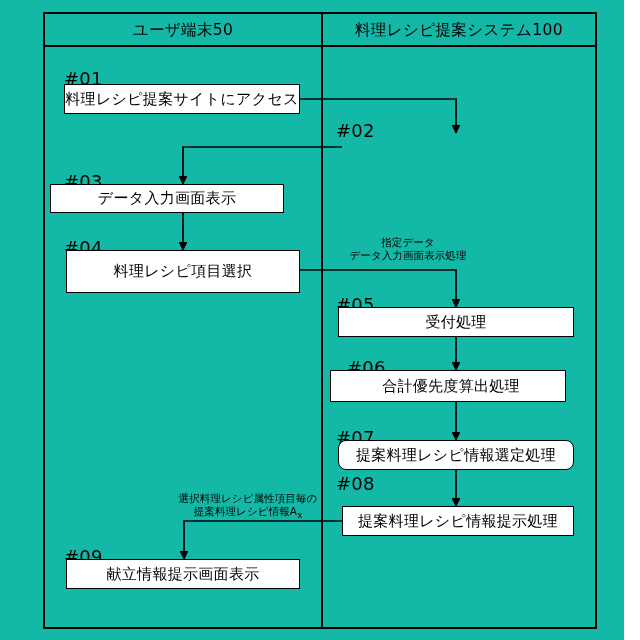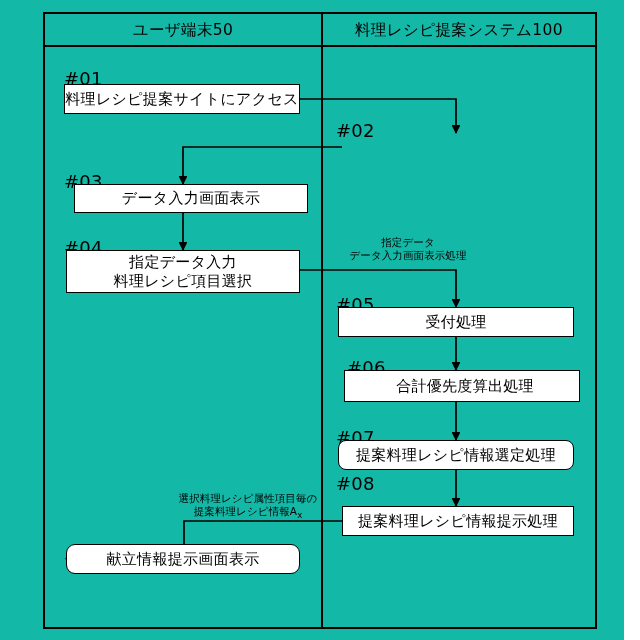--- a/index.html
+++ b/index.html
@@ -144,7 +144,7 @@
   <div class="step-tag" style="left:336px; top:120px;">#02</div>
 
   <div class="step-tag" style="left:64px; top:171px;">#03</div>
-  <div class="node" style="left:74px; top:184px; width:234px; height:29px;">
+  <div class="node" style="left:50px; top:184px; width:234px; height:29px;">
     <span class="ln">データ入力画面表示</span>
   </div>
 

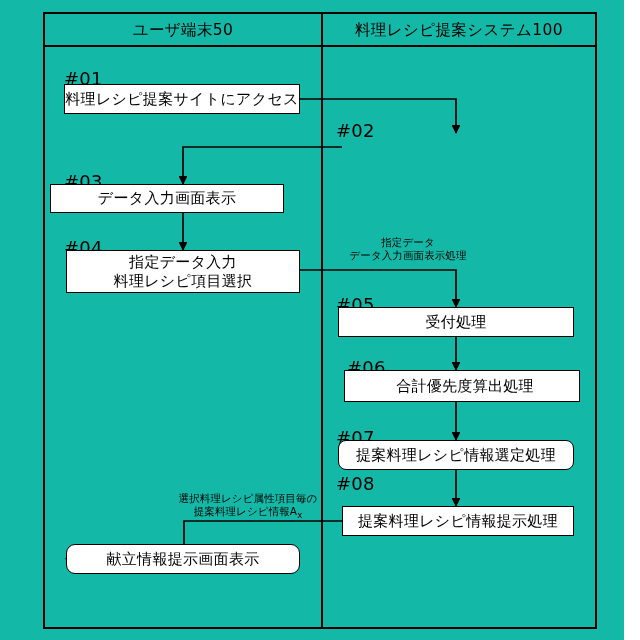--- a/index.html
+++ b/index.html
@@ -150,7 +150,6 @@
 
   <div class="step-tag" style="left:64px; top:237px;">#04</div>
   <div class="node" style="left:66px; top:250px; width:234px; height:43px;">
-    <span class="ln">指定データ入力</span>
     <span class="ln">料理レシピ項目選択</span>
   </div>
 

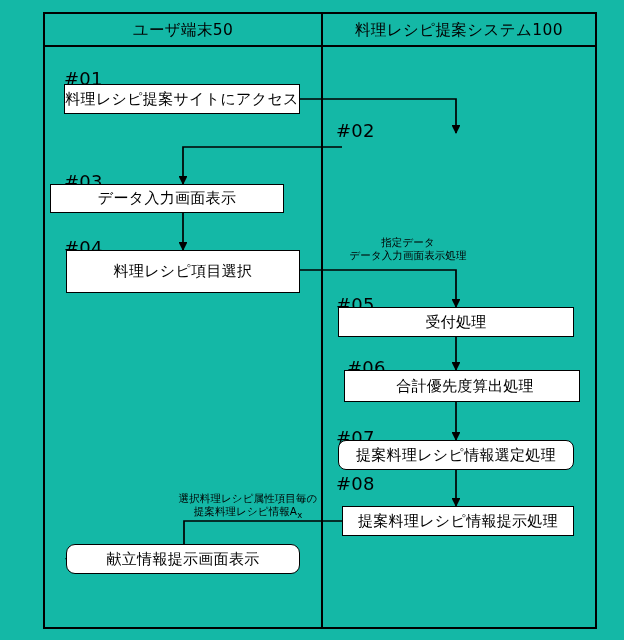--- a/index.html
+++ b/index.html
@@ -164,7 +164,7 @@
   </div>
 
   <div class="step-tag" style="left:336px; top:357px;margin-left:11px;">#06</div>
-  <div class="node" style="left:344px; top:370px; width:236px; height:32px;padding-left:6px;">
+  <div class="node" style="left:330px; top:370px; width:236px; height:32px;padding-left:6px;">
     <span class="ln">合計優先度算出処理</span>
   </div>
 

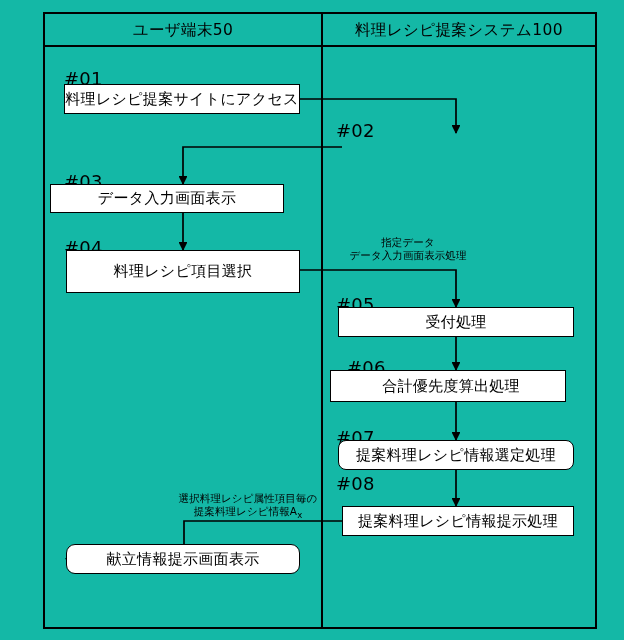--- a/index.html
+++ b/index.html
@@ -186,7 +186,7 @@
   </div>
 
   <div class="step-tag" style="left:64px; top:546px;">#09</div>
-  <div class="node" style="left:66px; top:544px; width:234px; height:30px;border-radius:9px;">
+  <div class="node" style="left:66px; top:559px; width:234px; height:30px;">
     <span class="ln">献立情報提示画面表示</span>
   </div>
 

